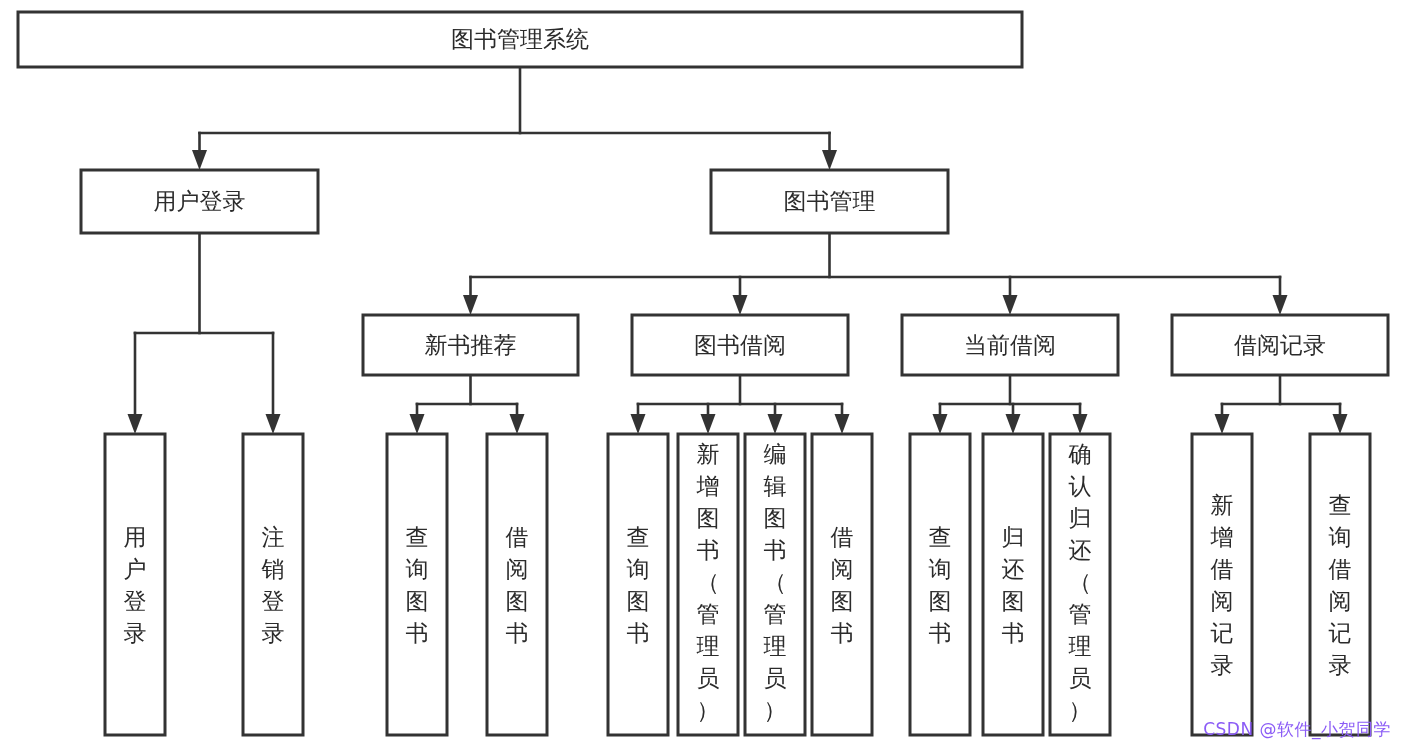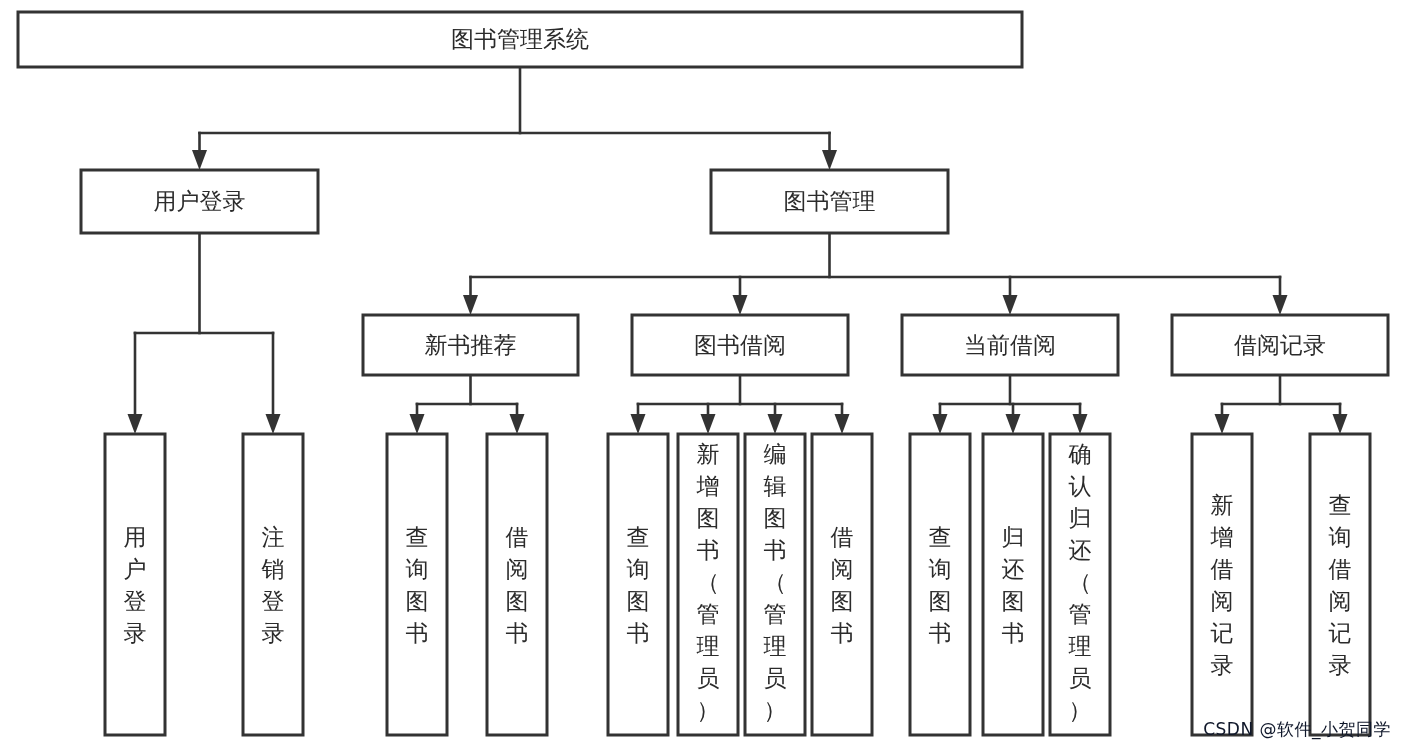--- a/index.html
+++ b/index.html
@@ -60,7 +60,7 @@
     bottom: 6px;
     font-family: "DejaVu Sans", "Liberation Sans", sans-serif;
     font-size: 17px;
-    color: #0f172a;
+    color: #8b5cf6;
     letter-spacing: 0.5px;
     white-space: nowrap;
     pointer-events: none;

